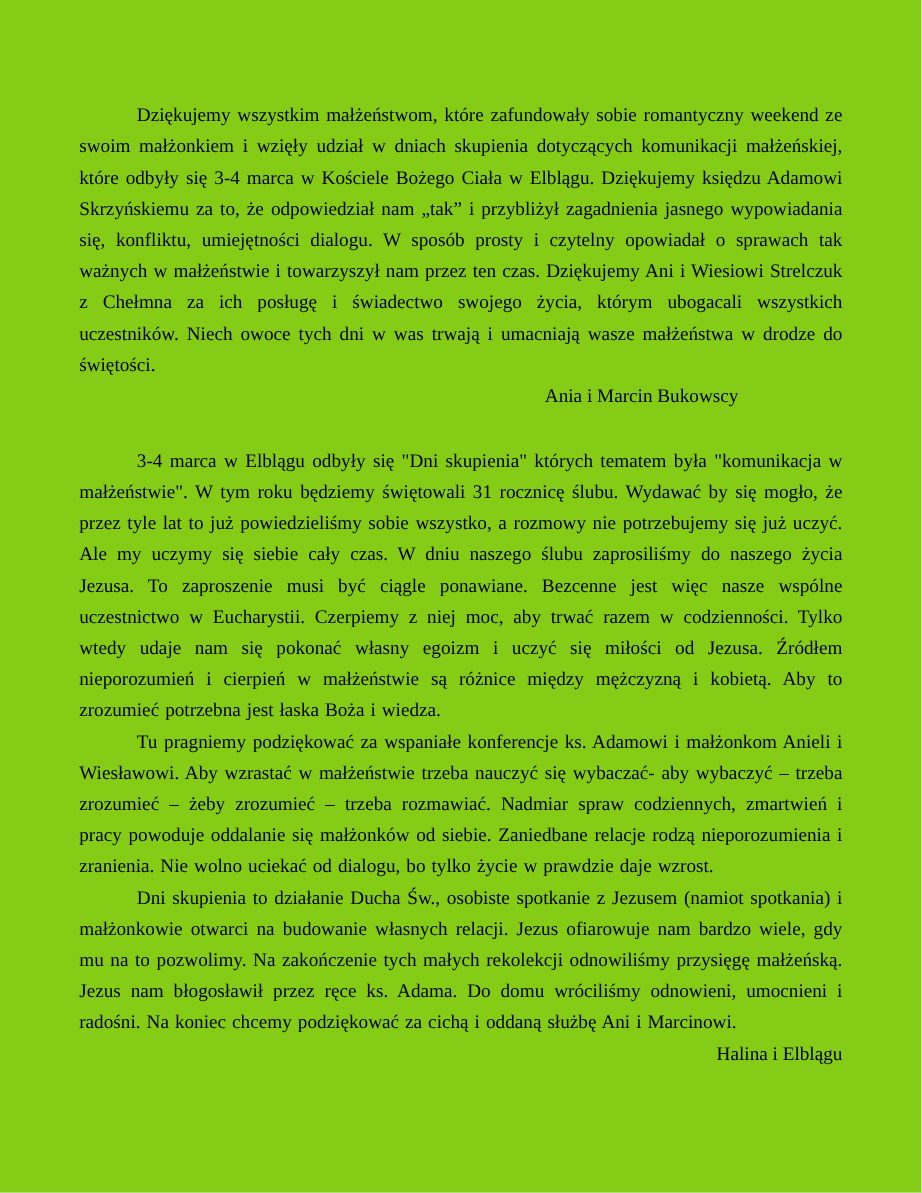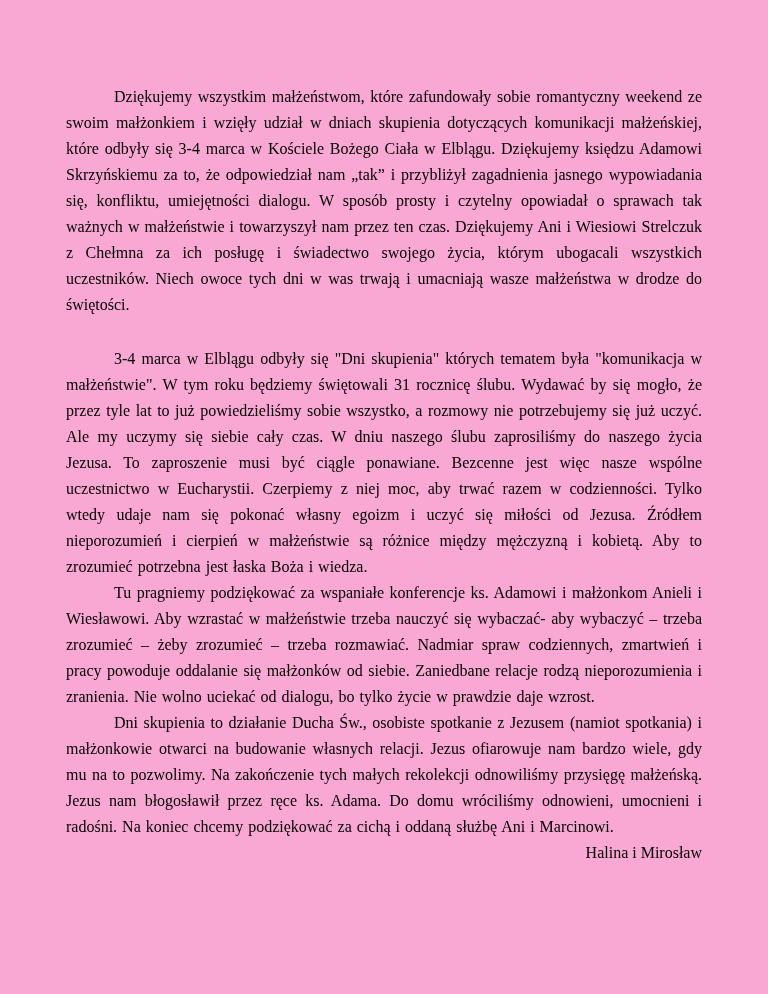--- a/index.html
+++ b/index.html
@@ -11,7 +11,7 @@
       position: relative;
       width: 768px;
       height: 994px;
-      background: #f9a8d4;
+      background: #84cc16;
       box-sizing: border-box;
       padding: 84px 66px 0 66px;
       font-family: "Liberation Serif", serif;

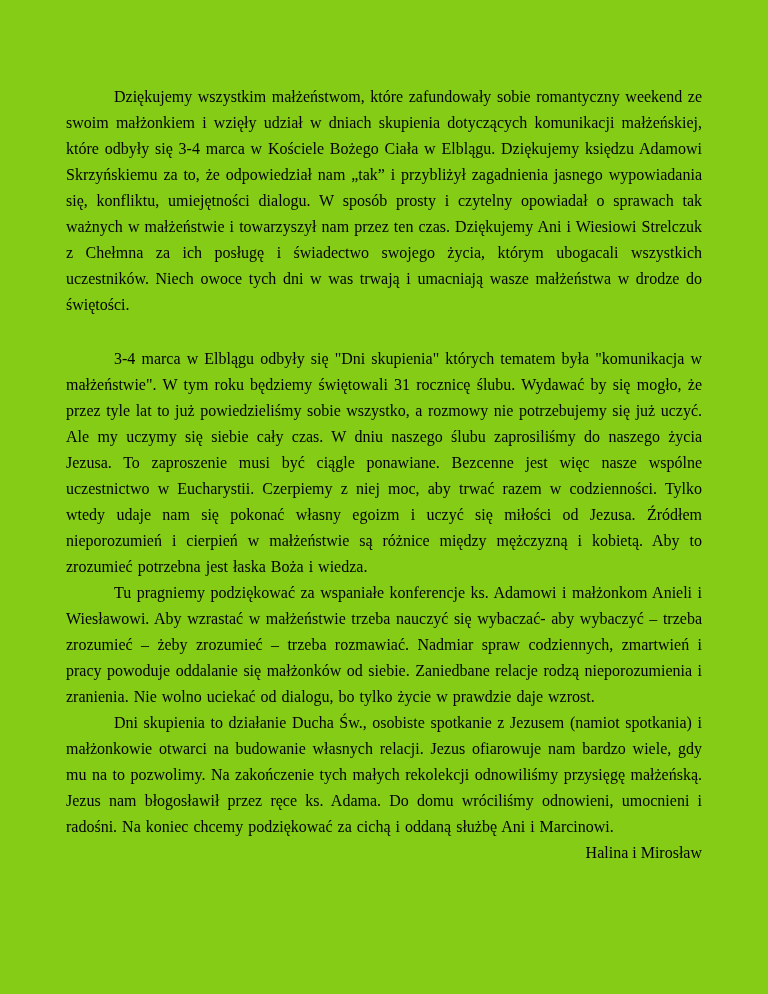--- a/index.html
+++ b/index.html
@@ -47,6 +47,7 @@
 
 <div class="page">
   <p>Dziękujemy wszystkim małżeństwom, które zafundowały sobie romantyczny weekend ze swoim małżonkiem i wzięły udział w dniach skupienia dotyczących komunikacji małżeńskiej, które odbyły się 3-4 marca w Kościele Bożego Ciała w Elblągu. Dziękujemy księdzu Adamowi Skrzyńskiemu za to, że odpowiedział nam „tak” i przybliżył zagadnienia jasnego wypowiadania się, konfliktu, umiejętności dialogu. W sposób prosty i czytelny opowiadał o sprawach tak ważnych w małżeństwie i towarzyszył nam przez ten czas. Dziękujemy Ani i Wiesiowi Strelczuk z Chełmna za ich posługę i świadectwo swojego życia, którym ubogacali wszystkich uczestników. Niech owoce tych dni w was trwają i umacniają wasze małżeństwa w drodze do świętości.</p>
+  <p class="sig-center">Ania i Marcin Bukowscy</p>
   <p class="gap-top">3-4 marca w Elblągu odbyły się "Dni skupienia" których tematem była "komunikacja w małżeństwie". W tym roku będziemy świętowali 31 rocznicę ślubu. Wydawać by się mogło, że przez tyle lat to już powiedzieliśmy sobie wszystko, a rozmowy nie potrzebujemy się już uczyć. Ale my uczymy się siebie cały czas. W dniu naszego ślubu zaprosiliśmy do naszego życia Jezusa. To zaproszenie musi być ciągle ponawiane. Bezcenne jest więc nasze wspólne uczestnictwo w Eucharystii. Czerpiemy z niej moc, aby trwać razem w codzienności. Tylko wtedy udaje nam się pokonać własny egoizm i uczyć się miłości od Jezusa. Źródłem nieporozumień i cierpień w małżeństwie są różnice między mężczyzną i kobietą. Aby to zrozumieć potrzebna jest łaska Boża i wiedza.</p>
   <p>Tu pragniemy podziękować za wspaniałe konferencje ks. Adamowi i małżonkom Anieli i Wiesławowi. Aby wzrastać w małżeństwie trzeba nauczyć się wybaczać- aby wybaczyć – trzeba zrozumieć – żeby zrozumieć – trzeba rozmawiać. Nadmiar spraw codziennych, zmartwień i pracy powoduje oddalanie się małżonków od siebie. Zaniedbane relacje rodzą nieporozumienia i zranienia. Nie wolno uciekać od dialogu, bo tylko życie w prawdzie daje wzrost.</p>
   <p>Dni skupienia to działanie Ducha Św., osobiste spotkanie z Jezusem (namiot spotkania) i małżonkowie otwarci na budowanie własnych relacji. Jezus ofiarowuje nam bardzo wiele, gdy mu na to pozwolimy. Na zakończenie tych małych rekolekcji odnowiliśmy przysięgę małżeńską. Jezus nam błogosławił przez ręce ks. Adama. Do domu wróciliśmy odnowieni, umocnieni i radośni. Na koniec chcemy podziękować za cichą i oddaną służbę Ani i Marcinowi.</p>

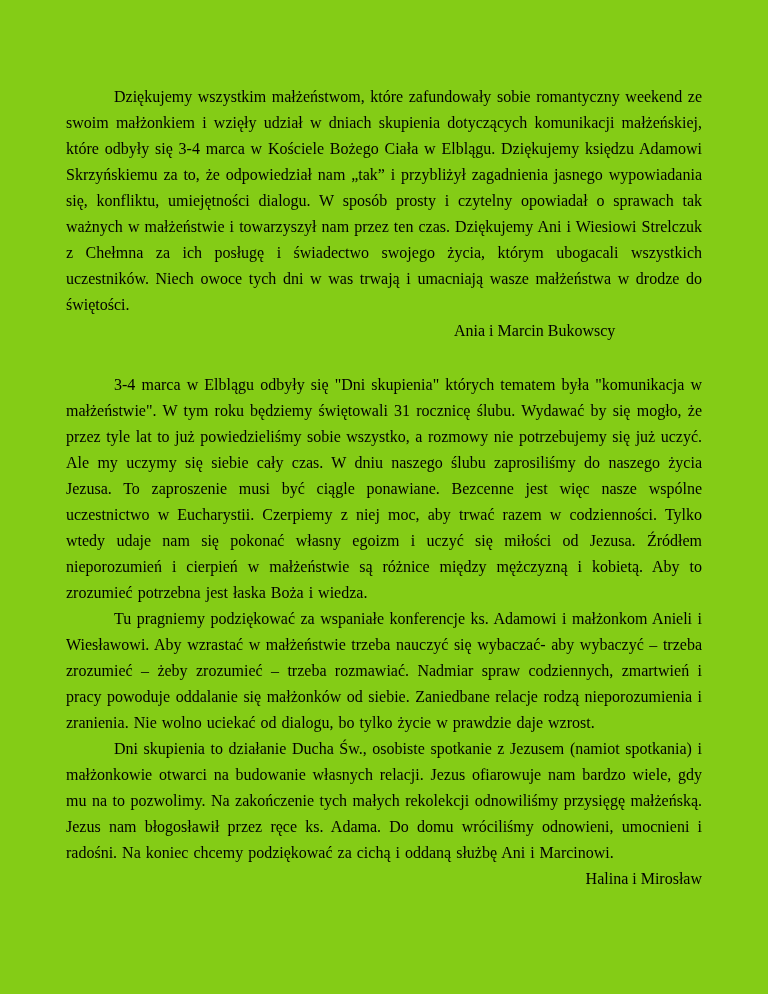--- a/index.html
+++ b/index.html
@@ -51,7 +51,7 @@
   <p class="gap-top">3-4 marca w Elblągu odbyły się "Dni skupienia" których tematem była "komunikacja w małżeństwie". W tym roku będziemy świętowali 31 rocznicę ślubu. Wydawać by się mogło, że przez tyle lat to już powiedzieliśmy sobie wszystko, a rozmowy nie potrzebujemy się już uczyć. Ale my uczymy się siebie cały czas. W dniu naszego ślubu zaprosiliśmy do naszego życia Jezusa. To zaproszenie musi być ciągle ponawiane. Bezcenne jest więc nasze wspólne uczestnictwo w Eucharystii. Czerpiemy z niej moc, aby trwać razem w codzienności. Tylko wtedy udaje nam się pokonać własny egoizm i uczyć się miłości od Jezusa. Źródłem nieporozumień i cierpień w małżeństwie są różnice między mężczyzną i kobietą. Aby to zrozumieć potrzebna jest łaska Boża i wiedza.</p>
   <p>Tu pragniemy podziękować za wspaniałe konferencje ks. Adamowi i małżonkom Anieli i Wiesławowi. Aby wzrastać w małżeństwie trzeba nauczyć się wybaczać- aby wybaczyć – trzeba zrozumieć – żeby zrozumieć – trzeba rozmawiać. Nadmiar spraw codziennych, zmartwień i pracy powoduje oddalanie się małżonków od siebie. Zaniedbane relacje rodzą nieporozumienia i zranienia. Nie wolno uciekać od dialogu, bo tylko życie w prawdzie daje wzrost.</p>
   <p>Dni skupienia to działanie Ducha Św., osobiste spotkanie z Jezusem (namiot spotkania) i małżonkowie otwarci na budowanie własnych relacji. Jezus ofiarowuje nam bardzo wiele, gdy mu na to pozwolimy. Na zakończenie tych małych rekolekcji odnowiliśmy przysięgę małżeńską. Jezus nam błogosławił przez ręce ks. Adama. Do domu wróciliśmy odnowieni, umocnieni i radośni. Na koniec chcemy podziękować za cichą i oddaną służbę Ani i Marcinowi.</p>
-  <p class="sig-right">Halina i Mirosław</p>
+  <p class="sig-right">Halina i Elblągu</p>
 </div>
 
 </body></html>

